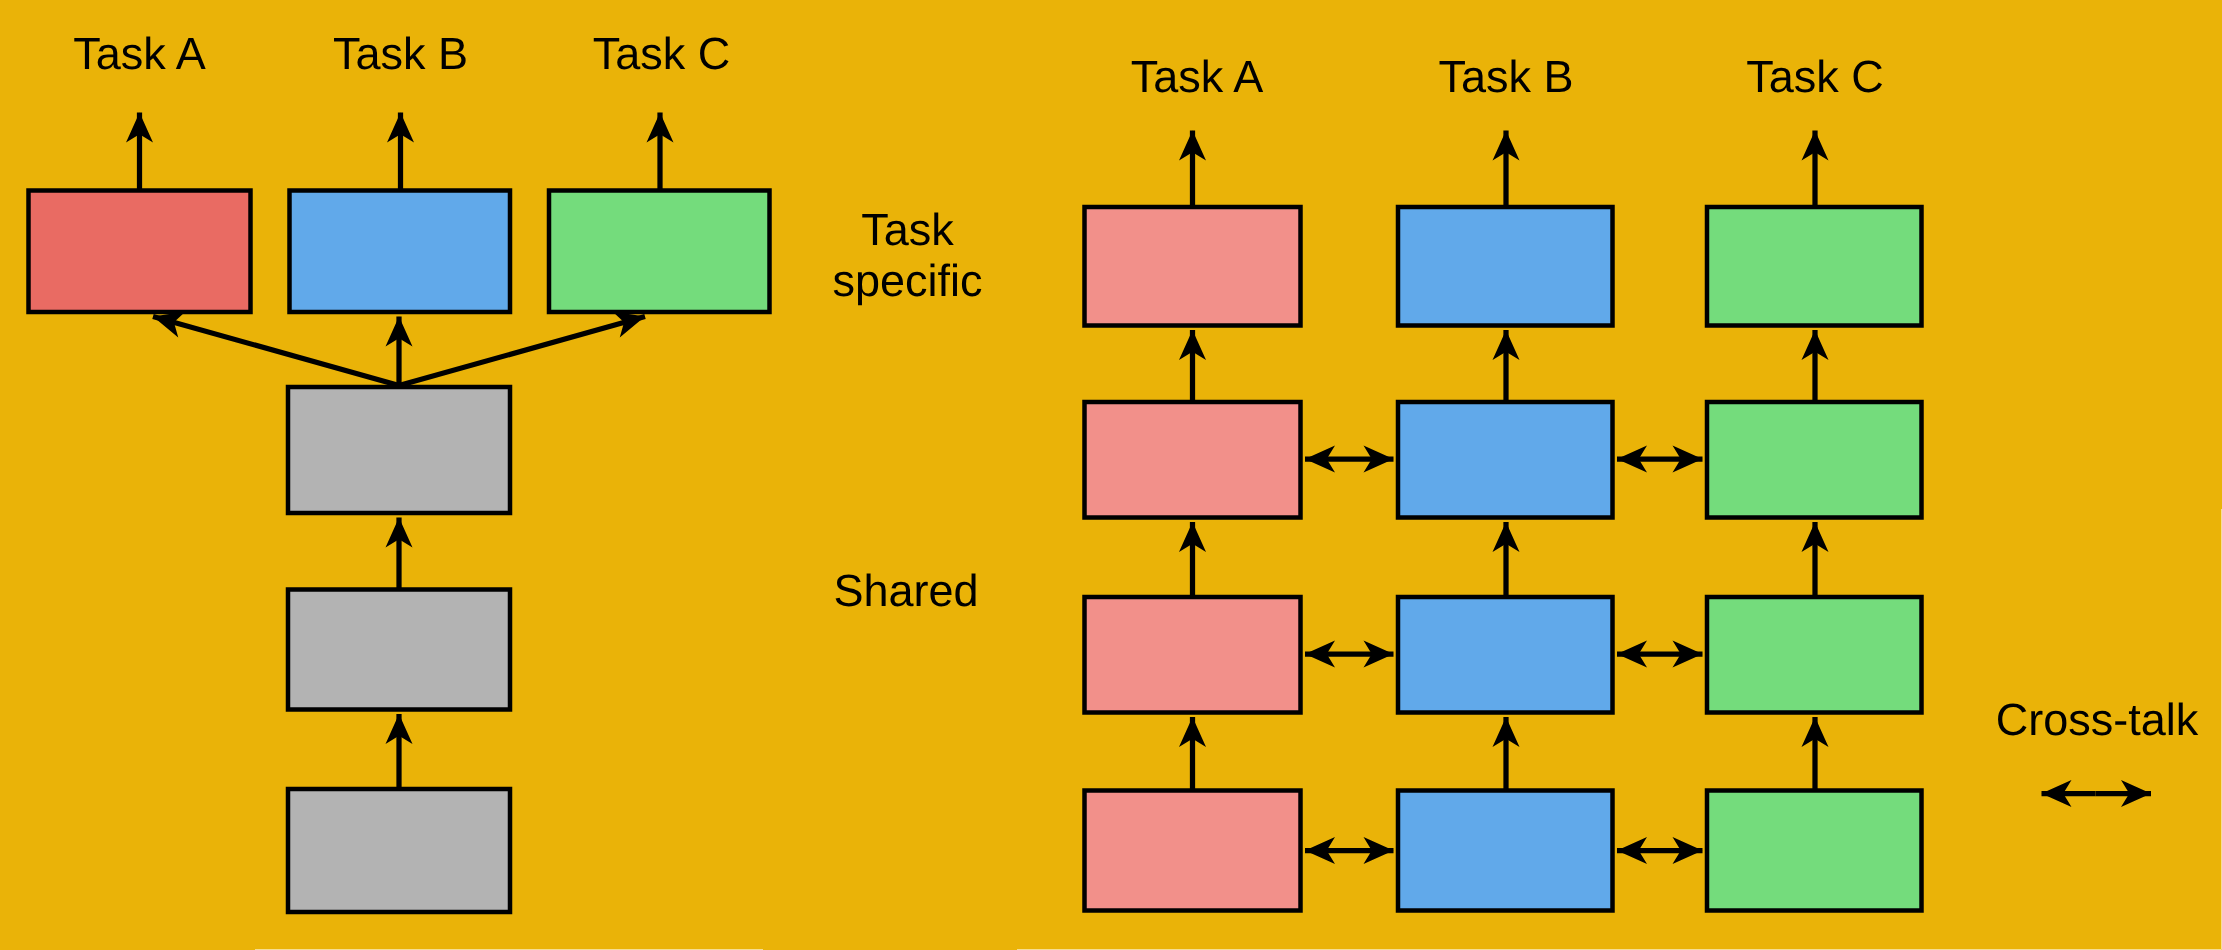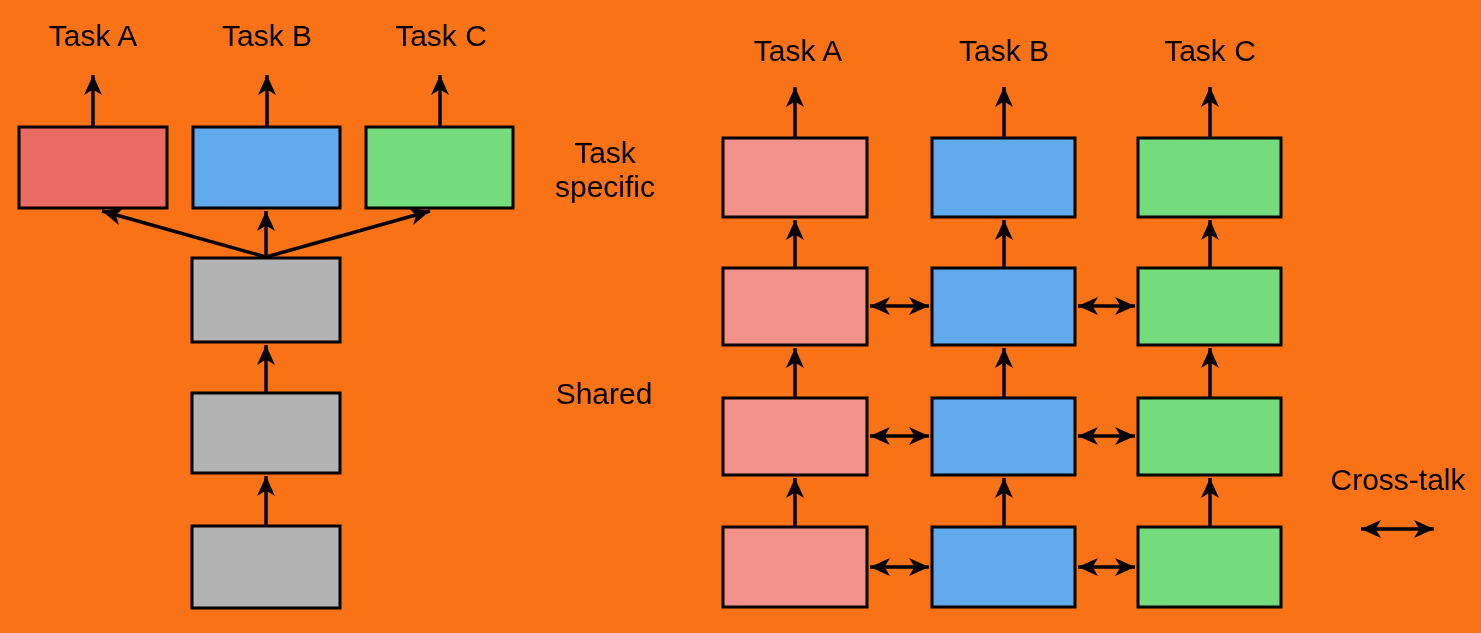--- a/index.html
+++ b/index.html
@@ -7,7 +7,7 @@
     position: relative;
     width: 1481px;
     height: 633px;
-    background: #f97316;
+    background: #eab308;
     overflow: hidden;
   }
   svg { display: block; }

